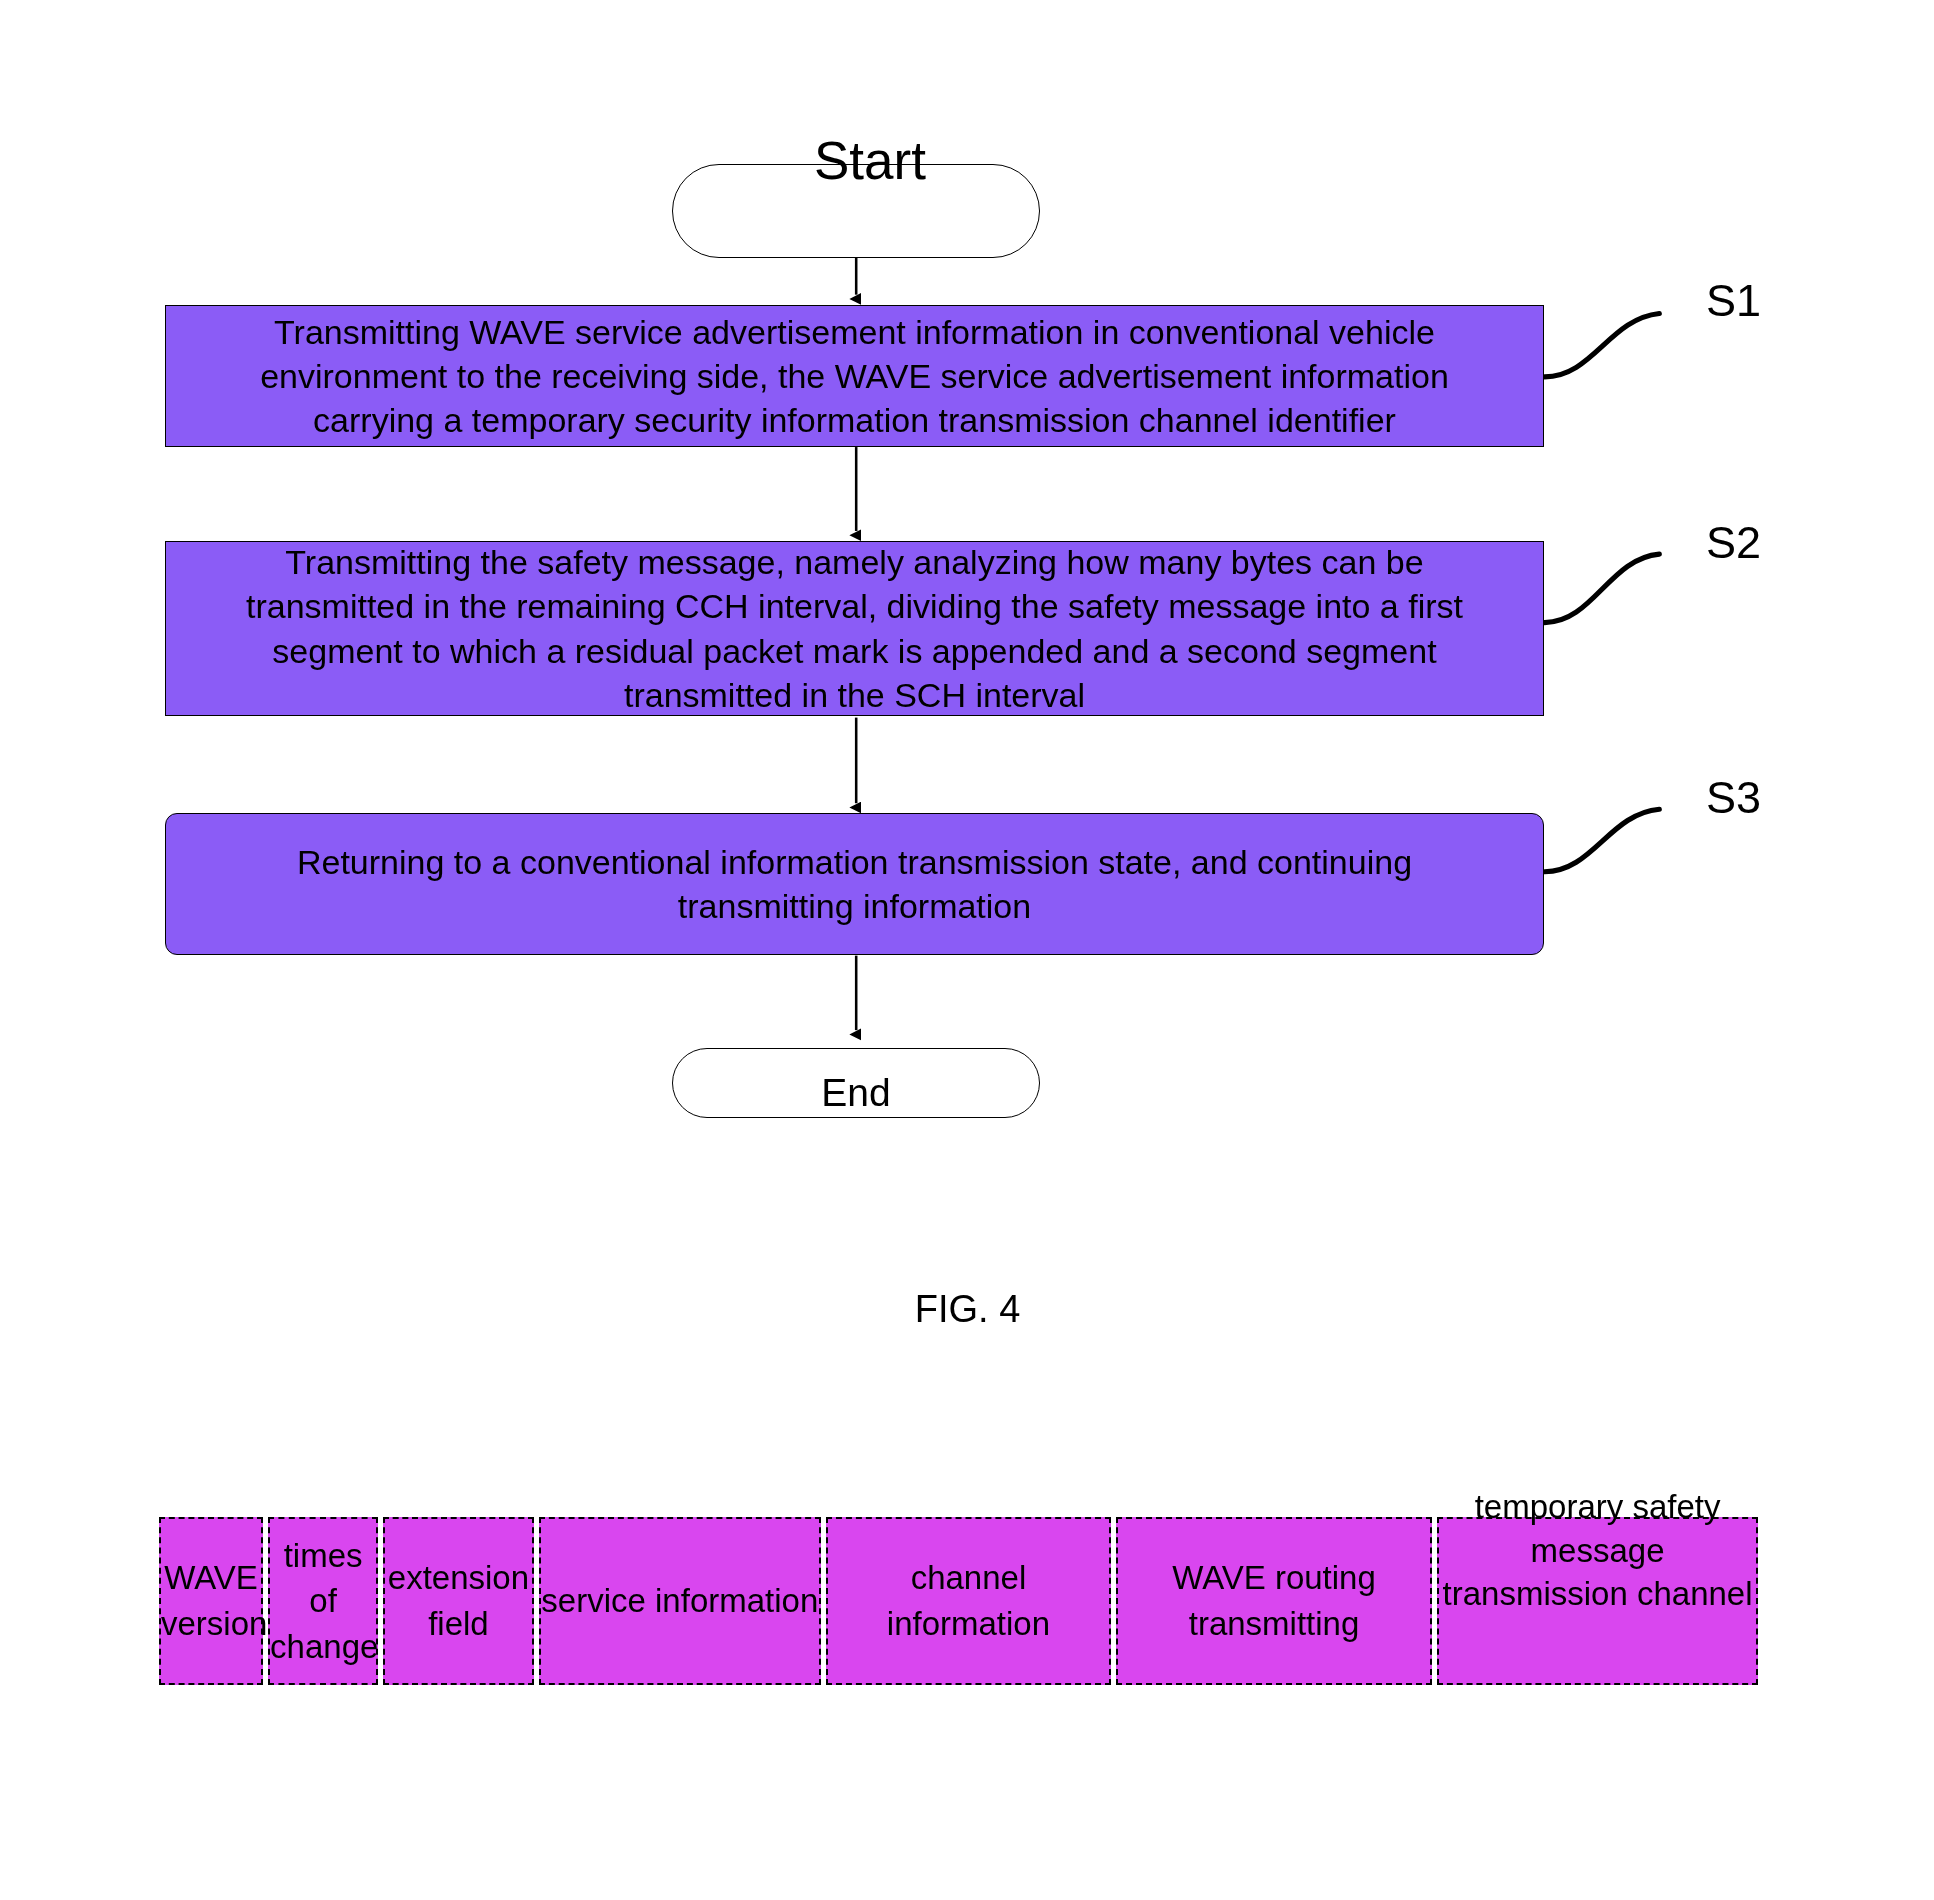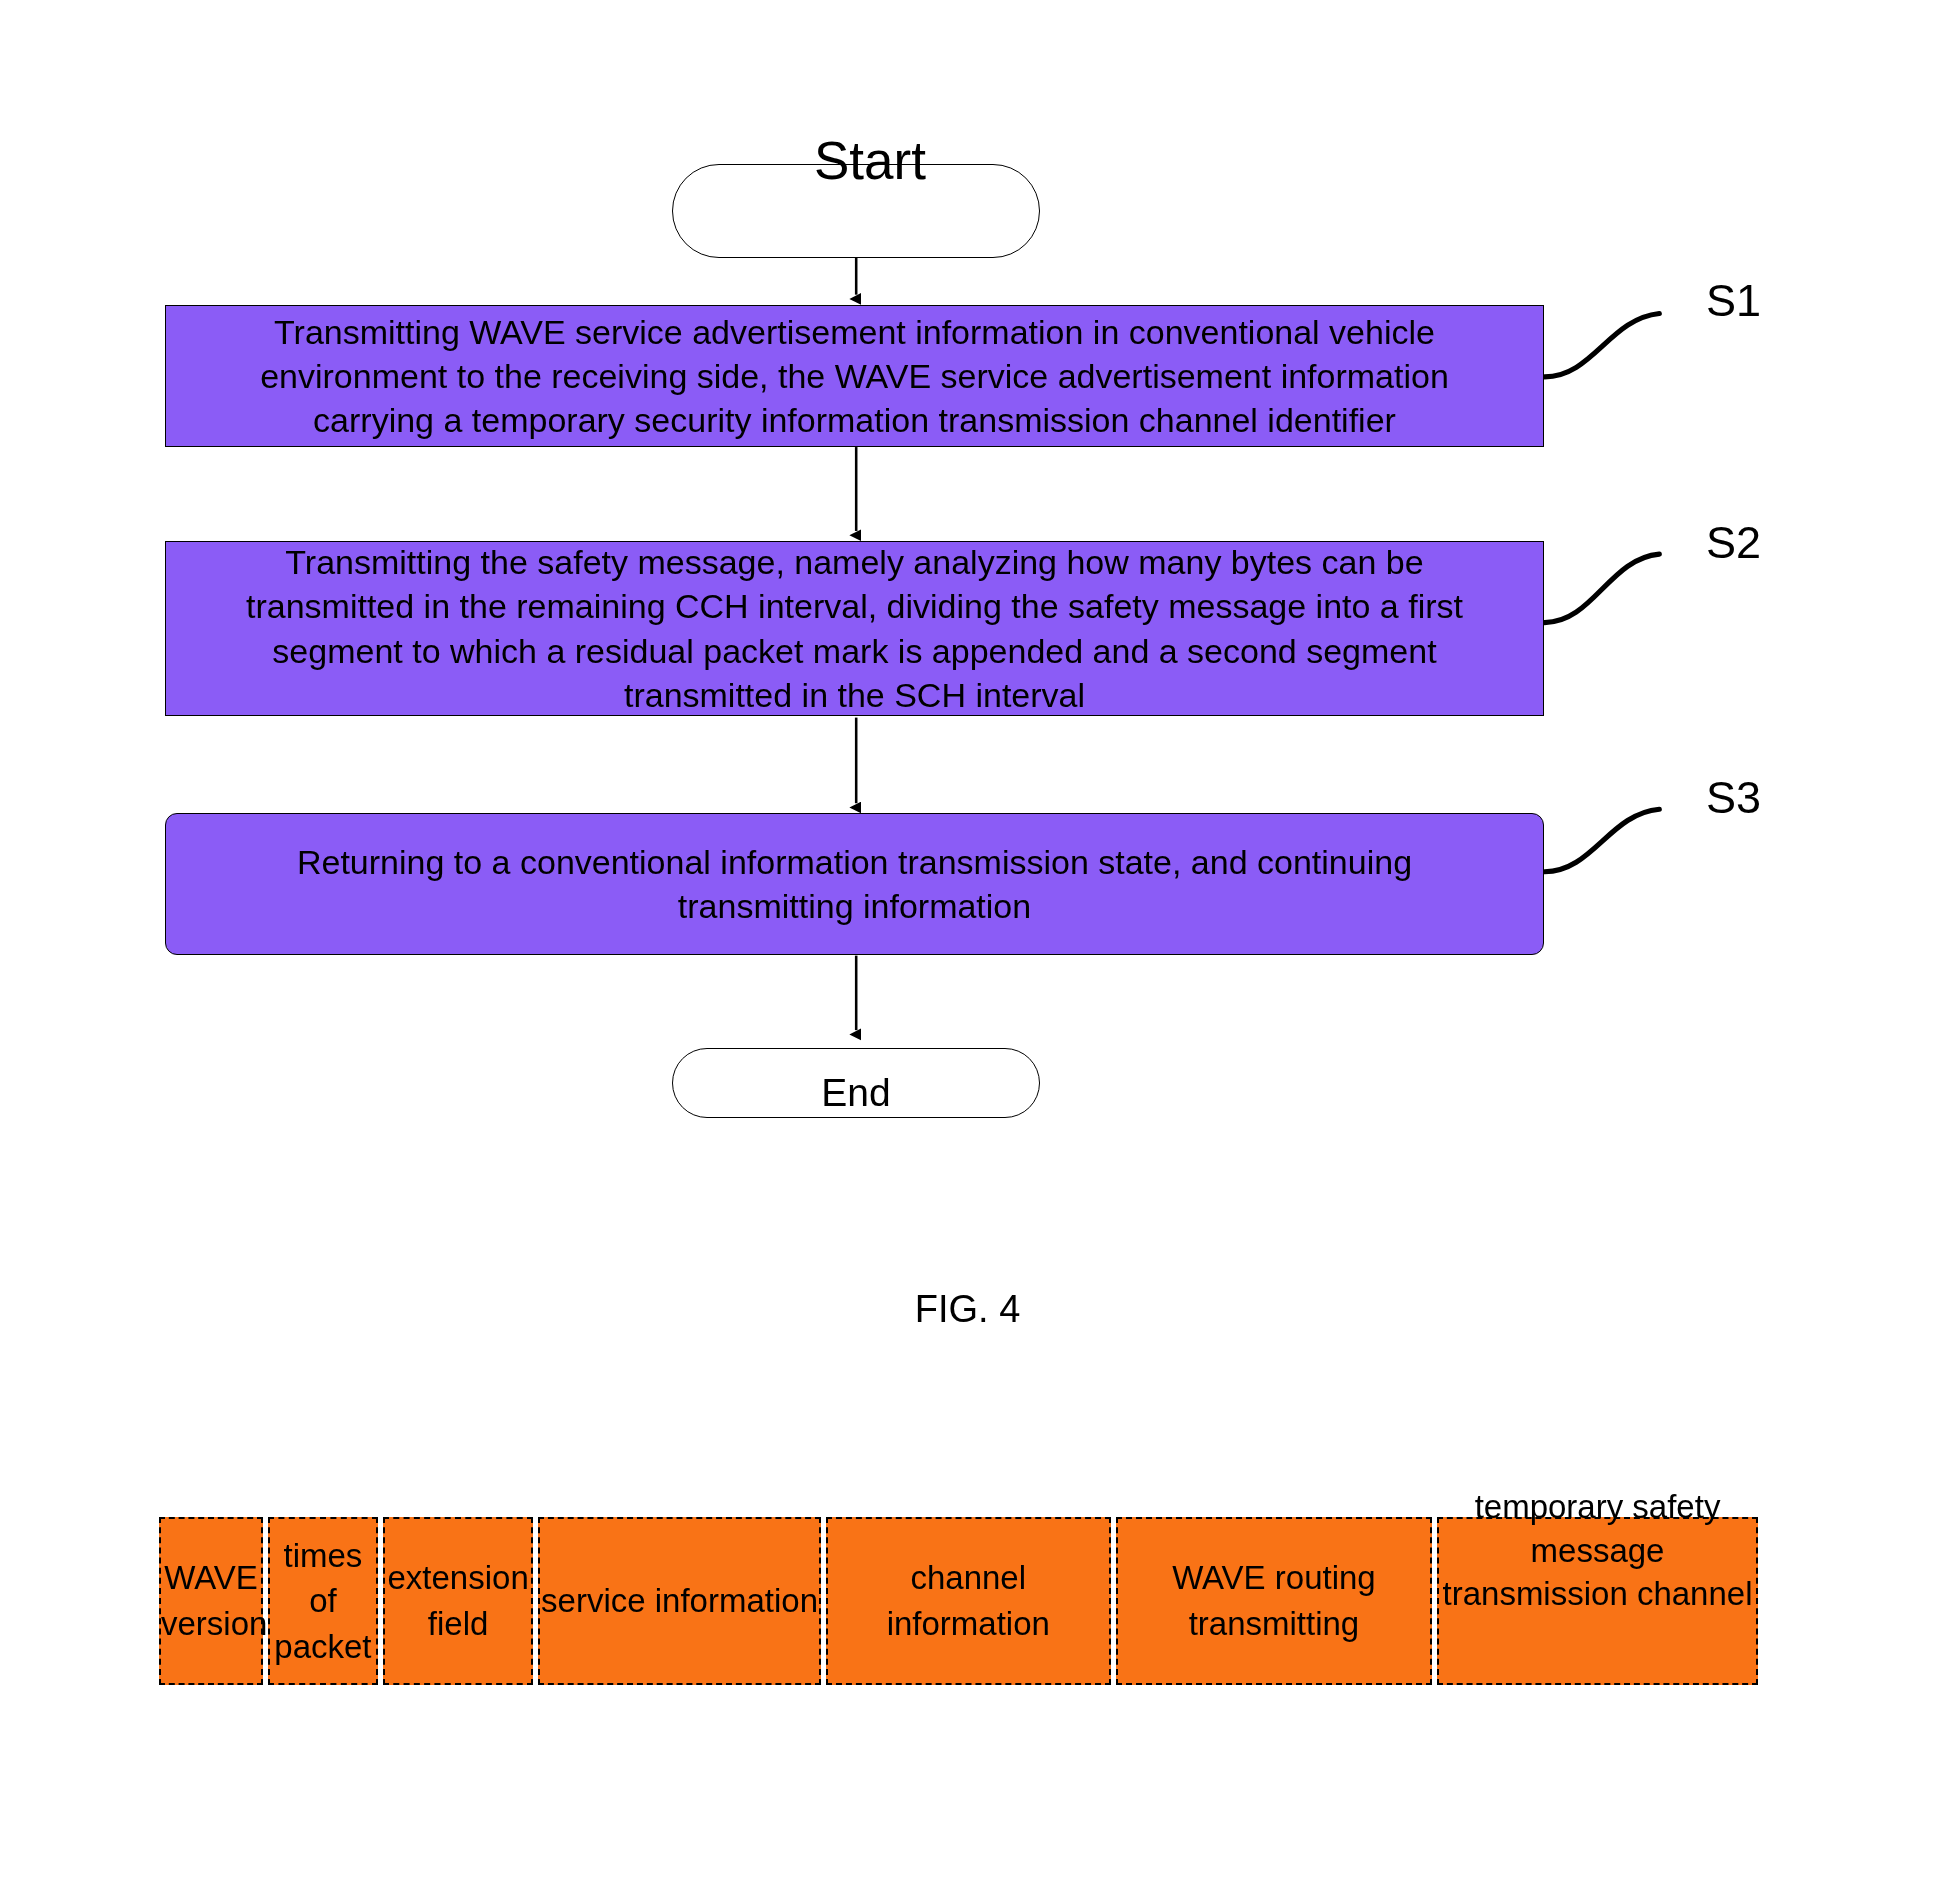--- a/index.html
+++ b/index.html
@@ -126,7 +126,7 @@
   .pkt-cell {
     box-sizing: border-box;
     border: 2.6px dashed #000;
-    background: #f97316;
+    background: #d946ef;
     position: relative;
     display: flex;
     align-items: center;

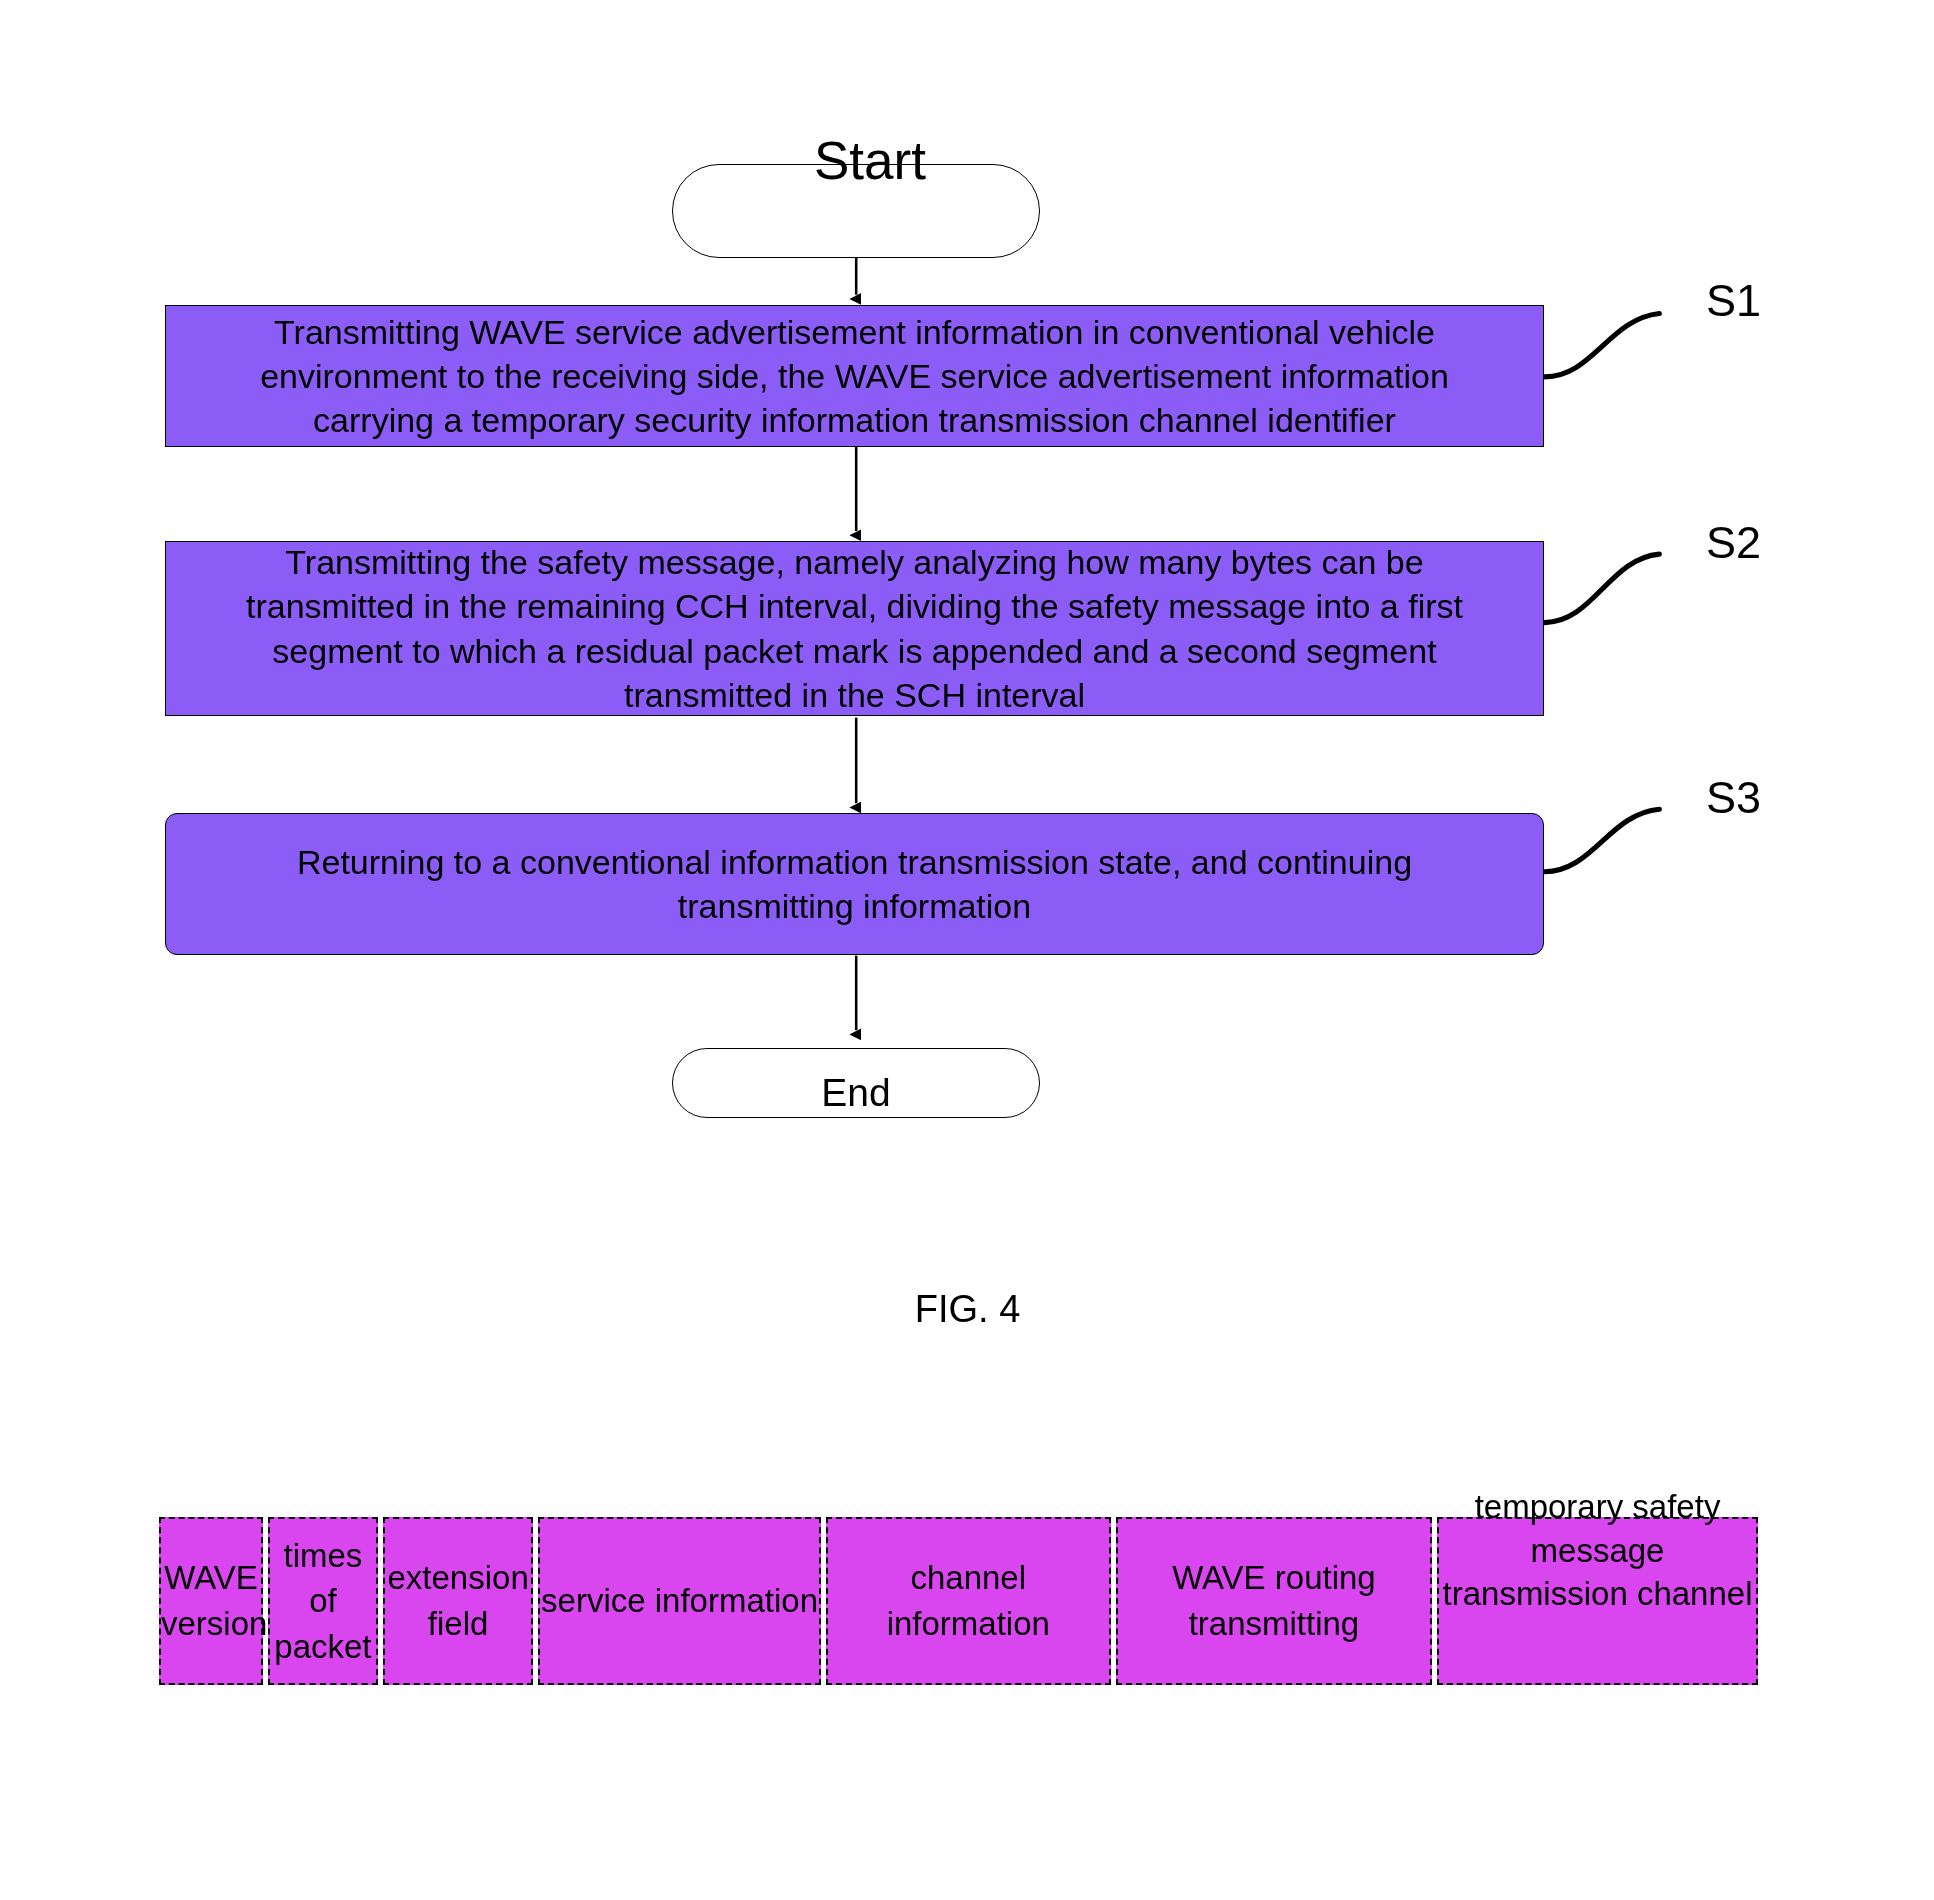--- a/index.html
+++ b/index.html
@@ -220,7 +220,7 @@
     </div>
 
     <div class="pkt-cell" id="cell-times-of-change">
-      <div class="label">times of packet</div>
+      <div class="label">times of change</div>
     </div>
 
     <div class="pkt-cell" id="cell-extension-field">

